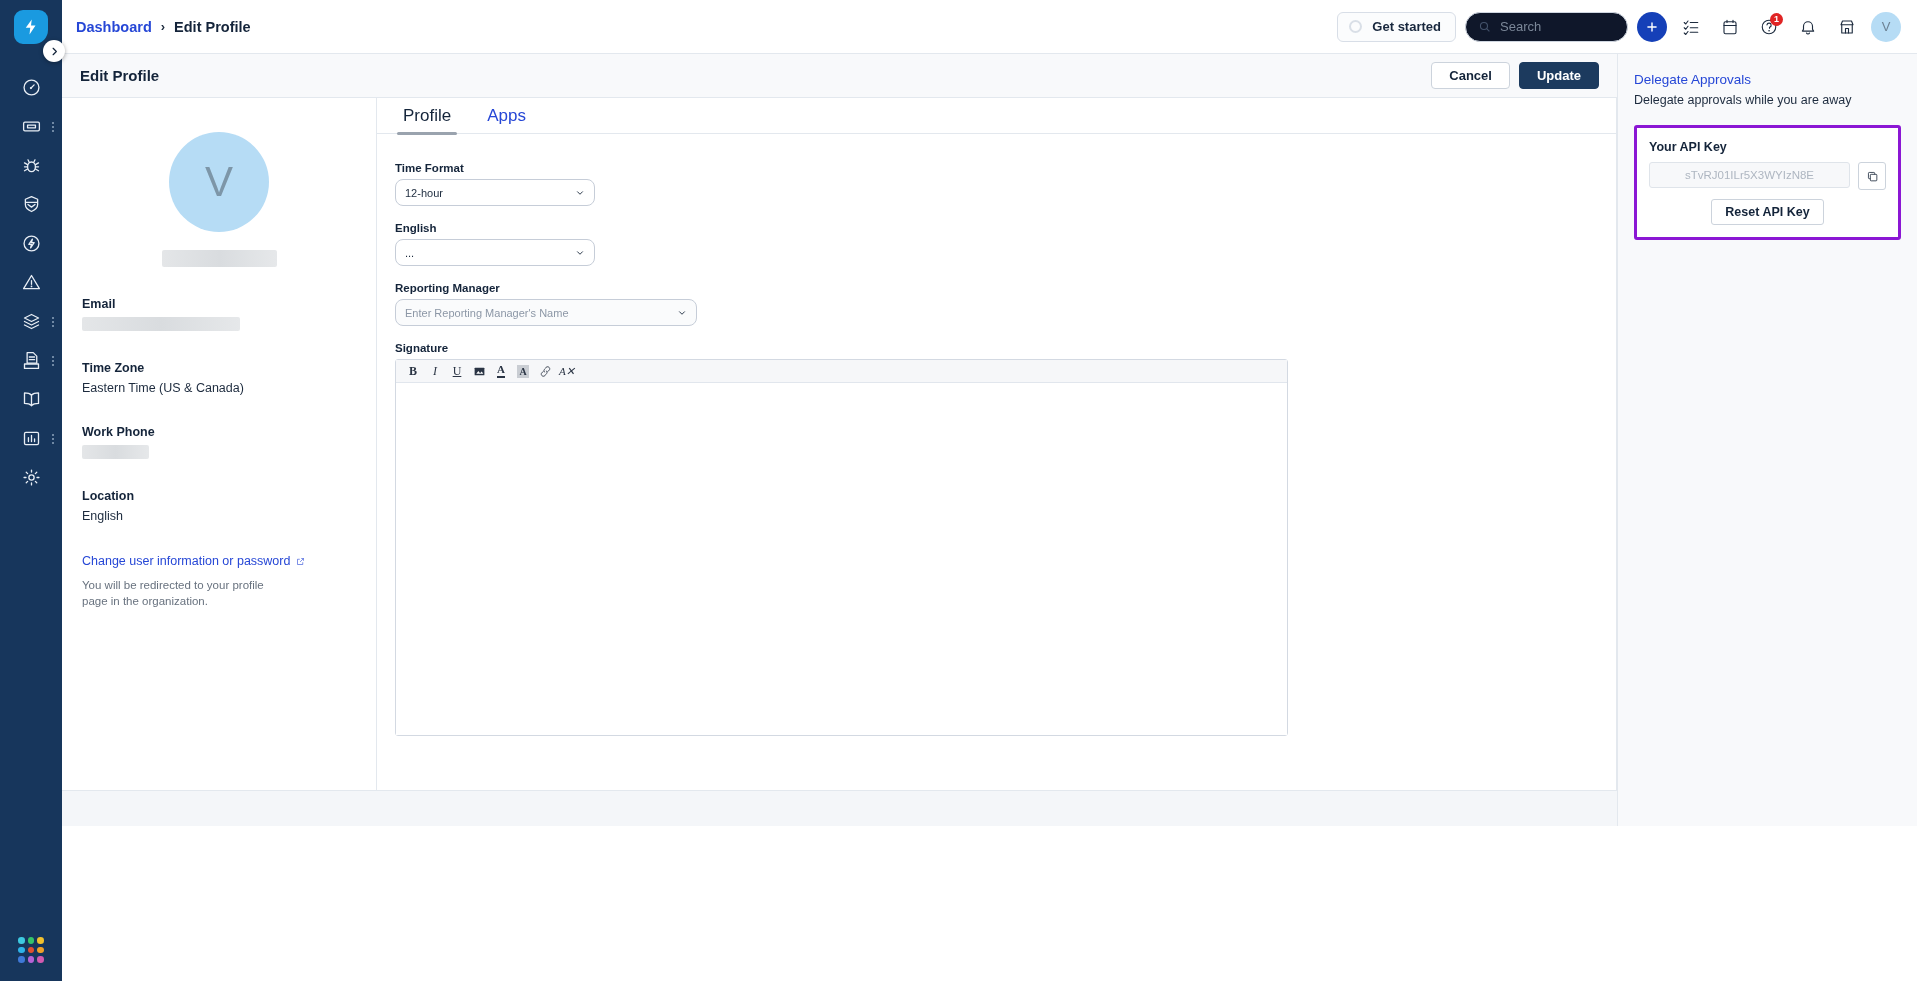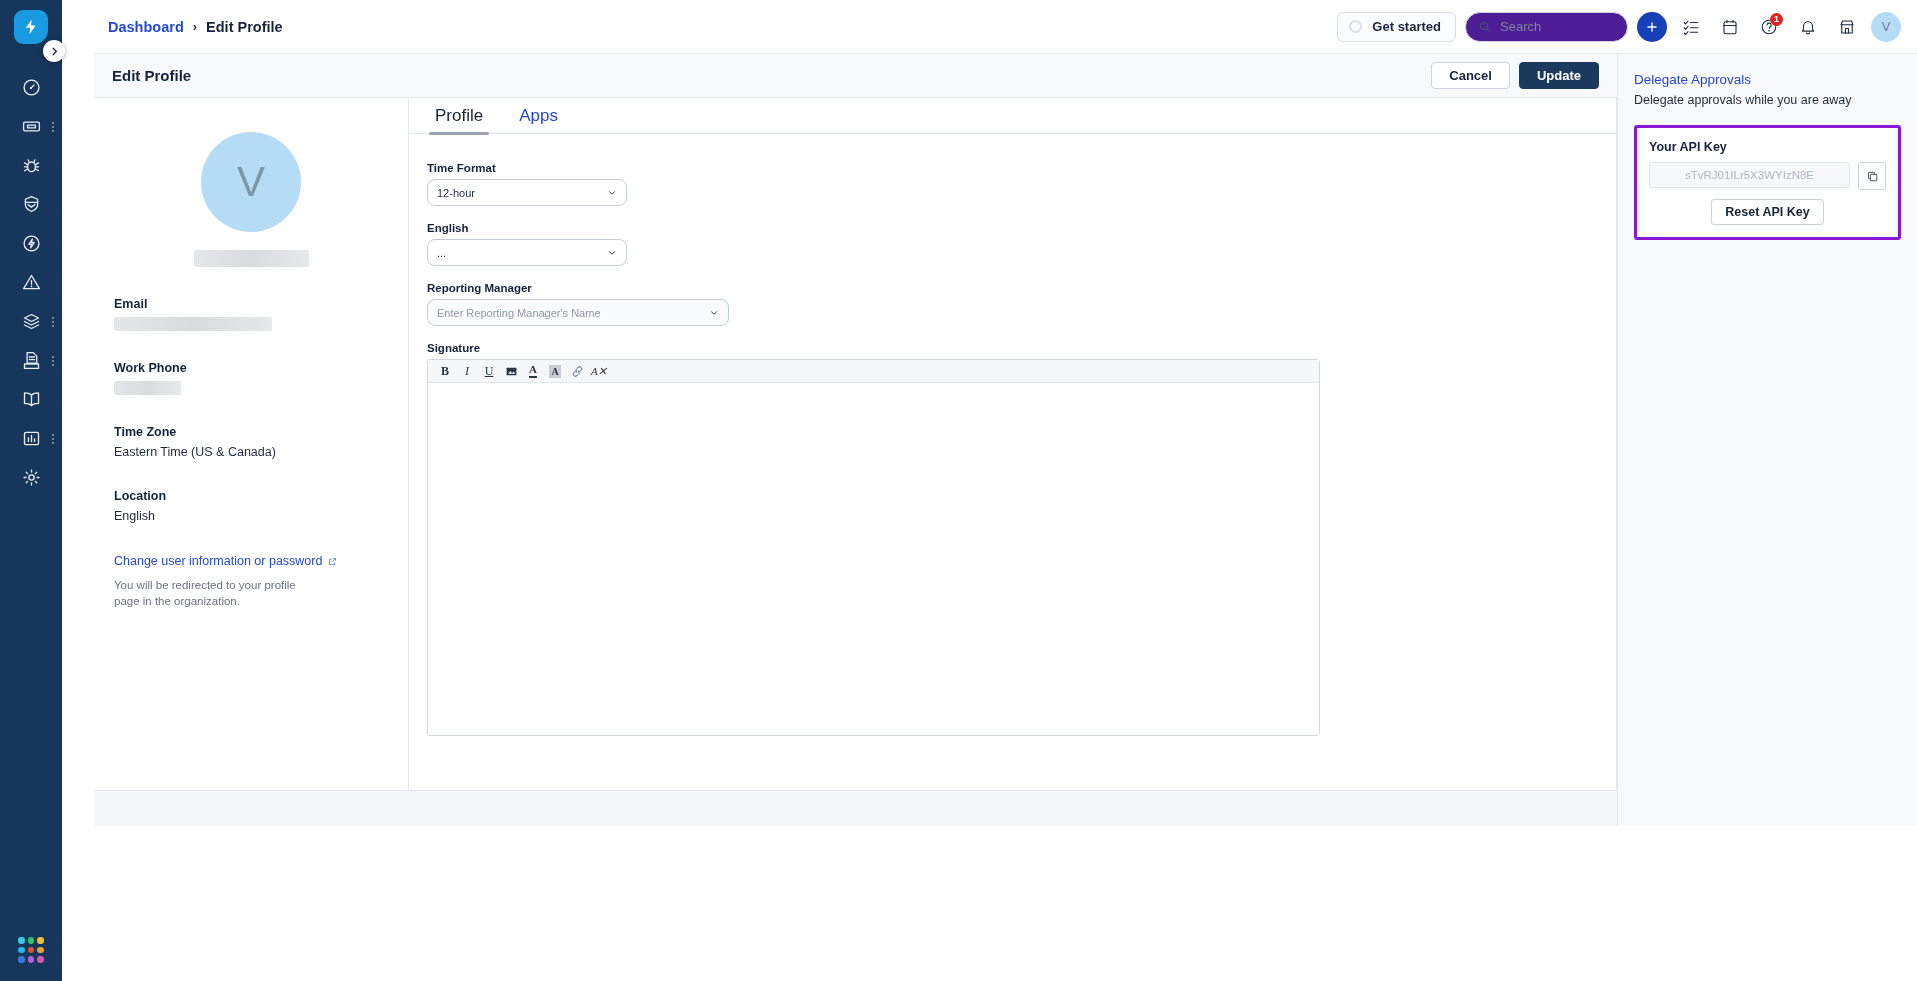--- a/index.html
+++ b/index.html
@@ -55,7 +55,7 @@
   .rail-apps b { display:block; width: 100%; height: 100%; border-radius: 50%; }
 
   
-  .stage { flex: 1; height: 826px; display: flex; flex-direction: column; min-width: 0; padding-left: 32px; }
+  .stage { flex: 1; height: 826px; display: flex; flex-direction: column; min-width: 0; }
 
   
   .topbar {

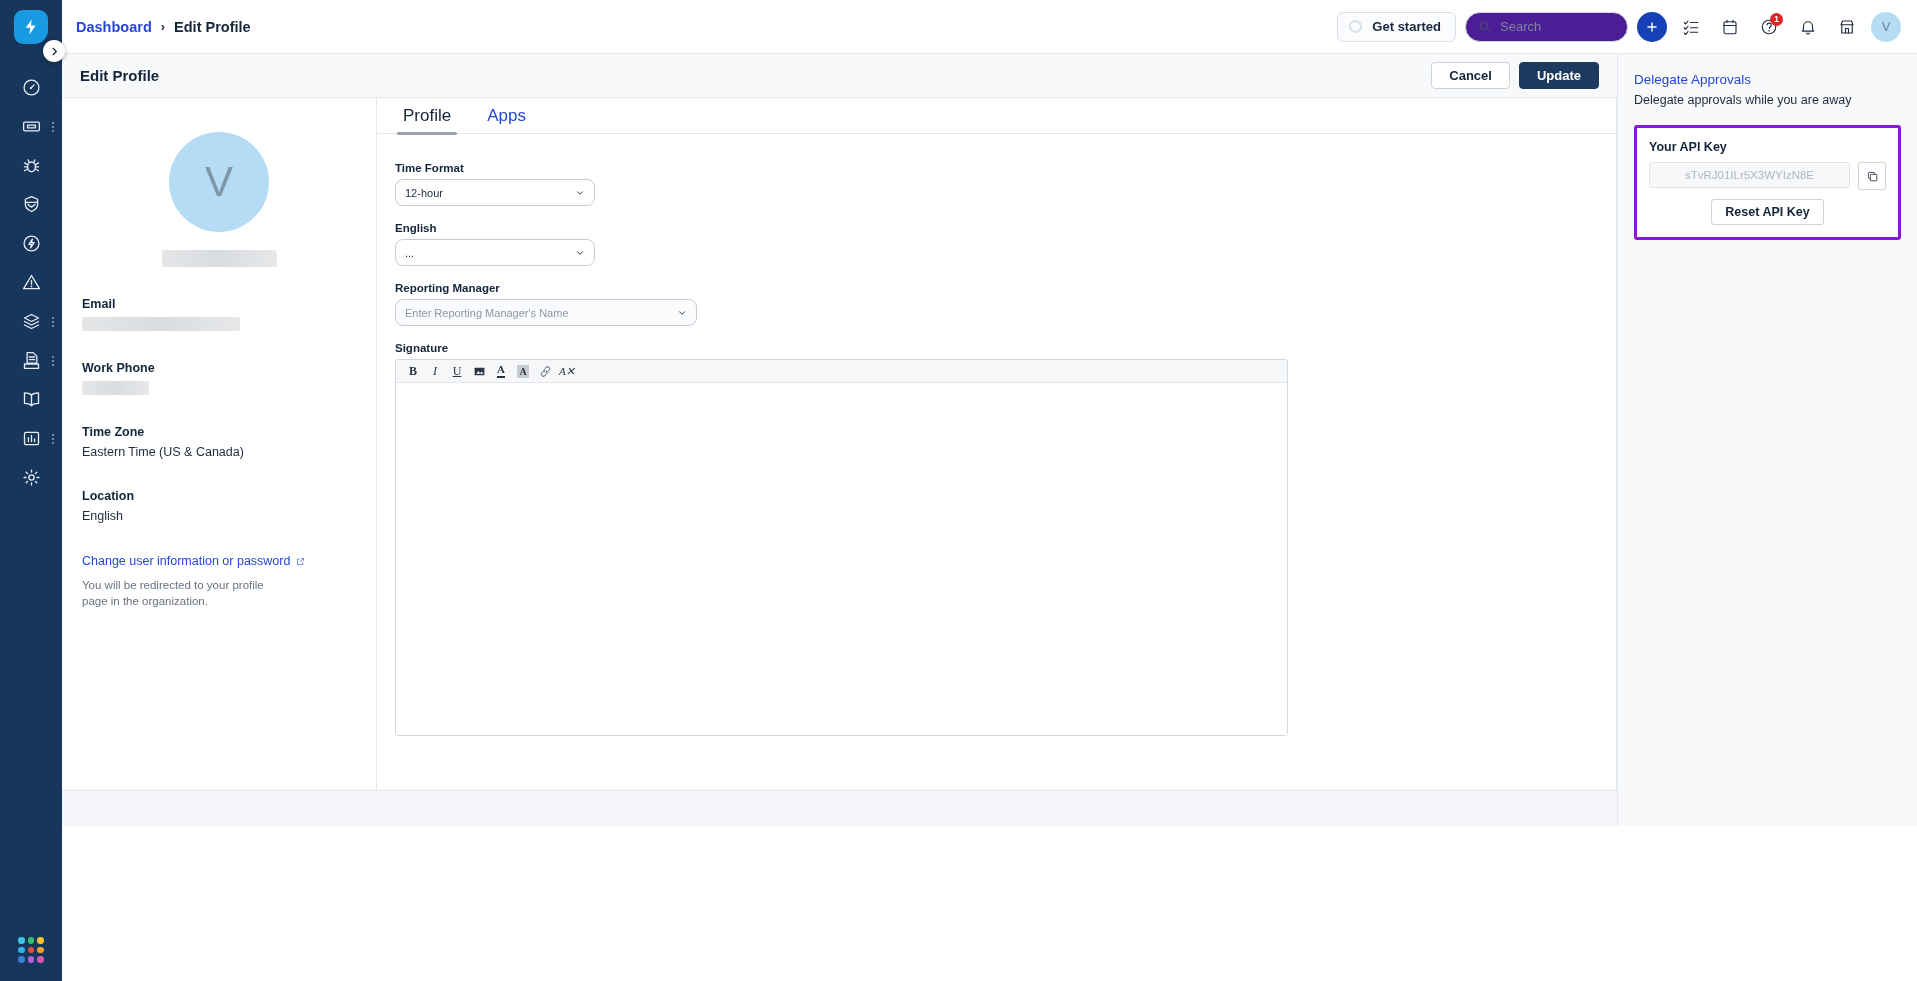--- a/index.html
+++ b/index.html
@@ -79,7 +79,7 @@
   .searchbox {
     display: flex; align-items: center; gap: 9px;
     width: 163px; height: 30px; padding: 0 12px;
-    border: 1px solid #cfd6e0; border-radius: 16px; background: #4c1d95; cursor: text;
+    border: 1px solid #cfd6e0; border-radius: 16px; background: #0f172a; cursor: text;
   }
   .searchbox svg { width: 13px; height: 13px; stroke: #44536b; fill: none; stroke-width: 2; }
   .searchbox span { font-size: 13px; color: #7b8798; }

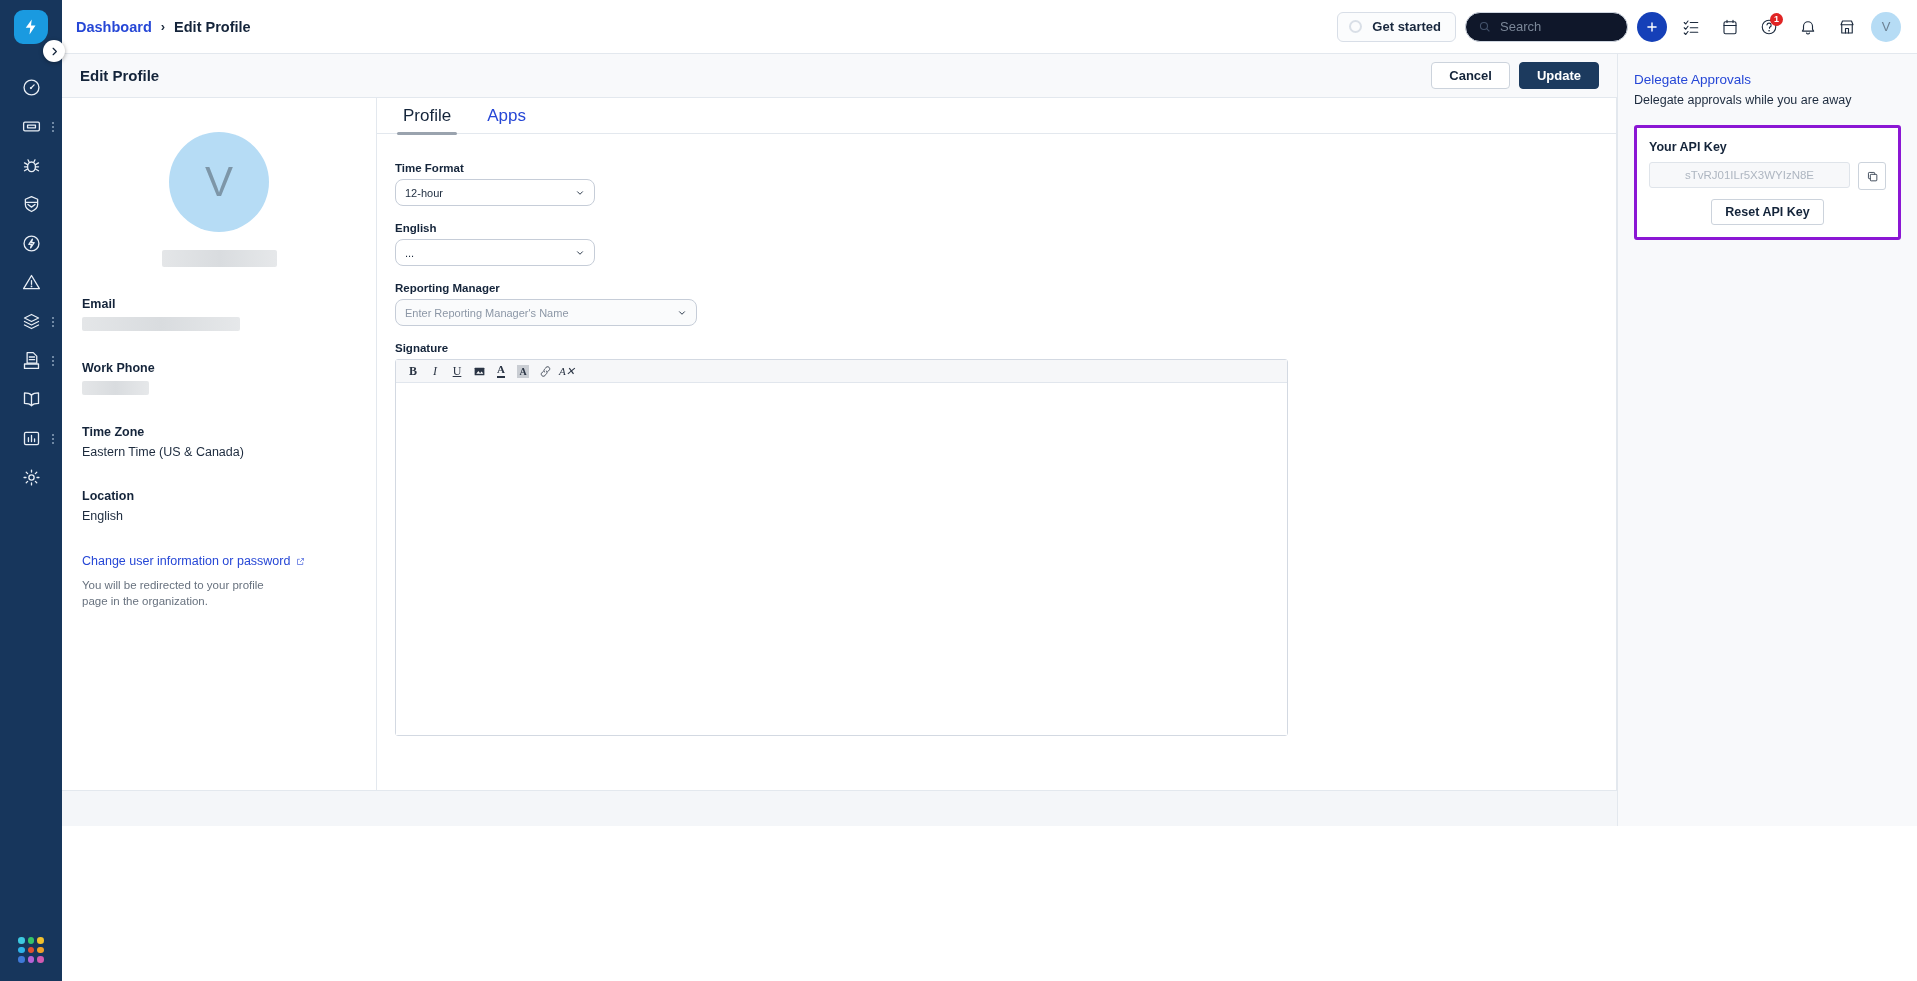--- a/index.html
+++ b/index.html
@@ -461,12 +461,12 @@
                   <div class="redact email-redact"></div>
                 </div>
                 <div class="field-group">
+                  <div class="field-label">Time Zone</div>
+                  <div class="field-value">Eastern Time (US &amp; Canada)</div>
+                </div>
+                <div class="field-group">
                   <div class="field-label">Work Phone</div>
                   <div class="redact phone-redact"></div>
-                </div>
-                <div class="field-group">
-                  <div class="field-label">Time Zone</div>
-                  <div class="field-value">Eastern Time (US &amp; Canada)</div>
                 </div>
                 <div class="field-group">
                   <div class="field-label">Location</div>

